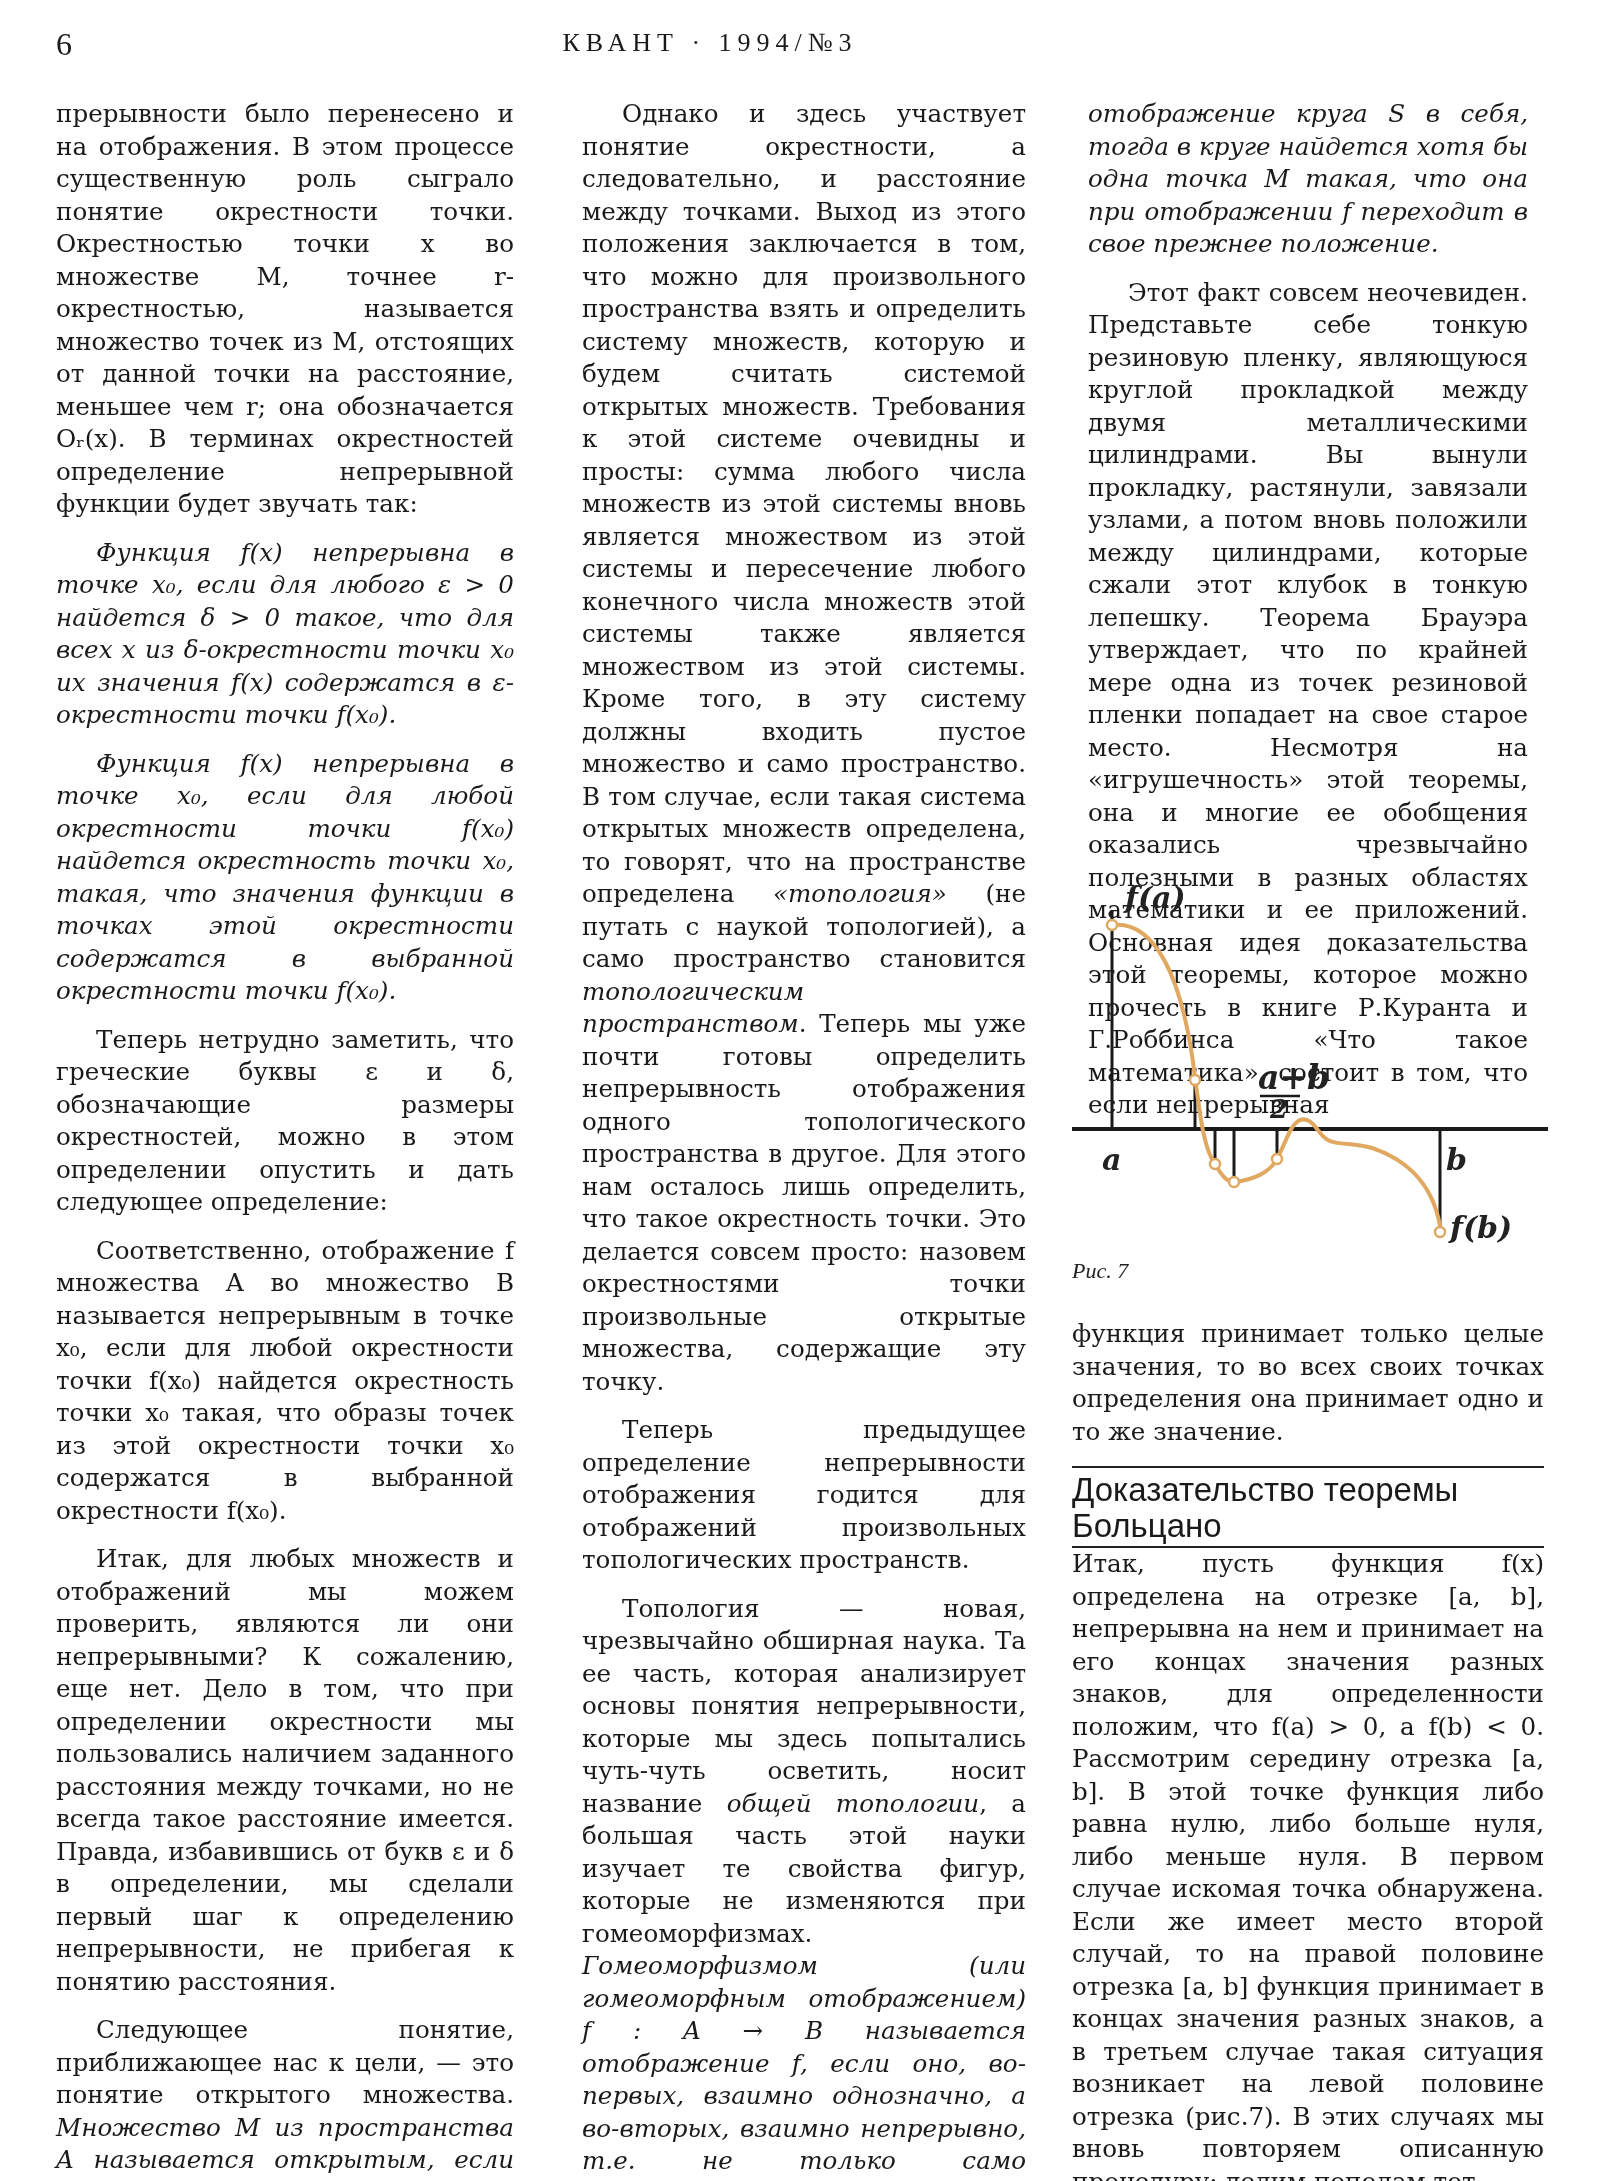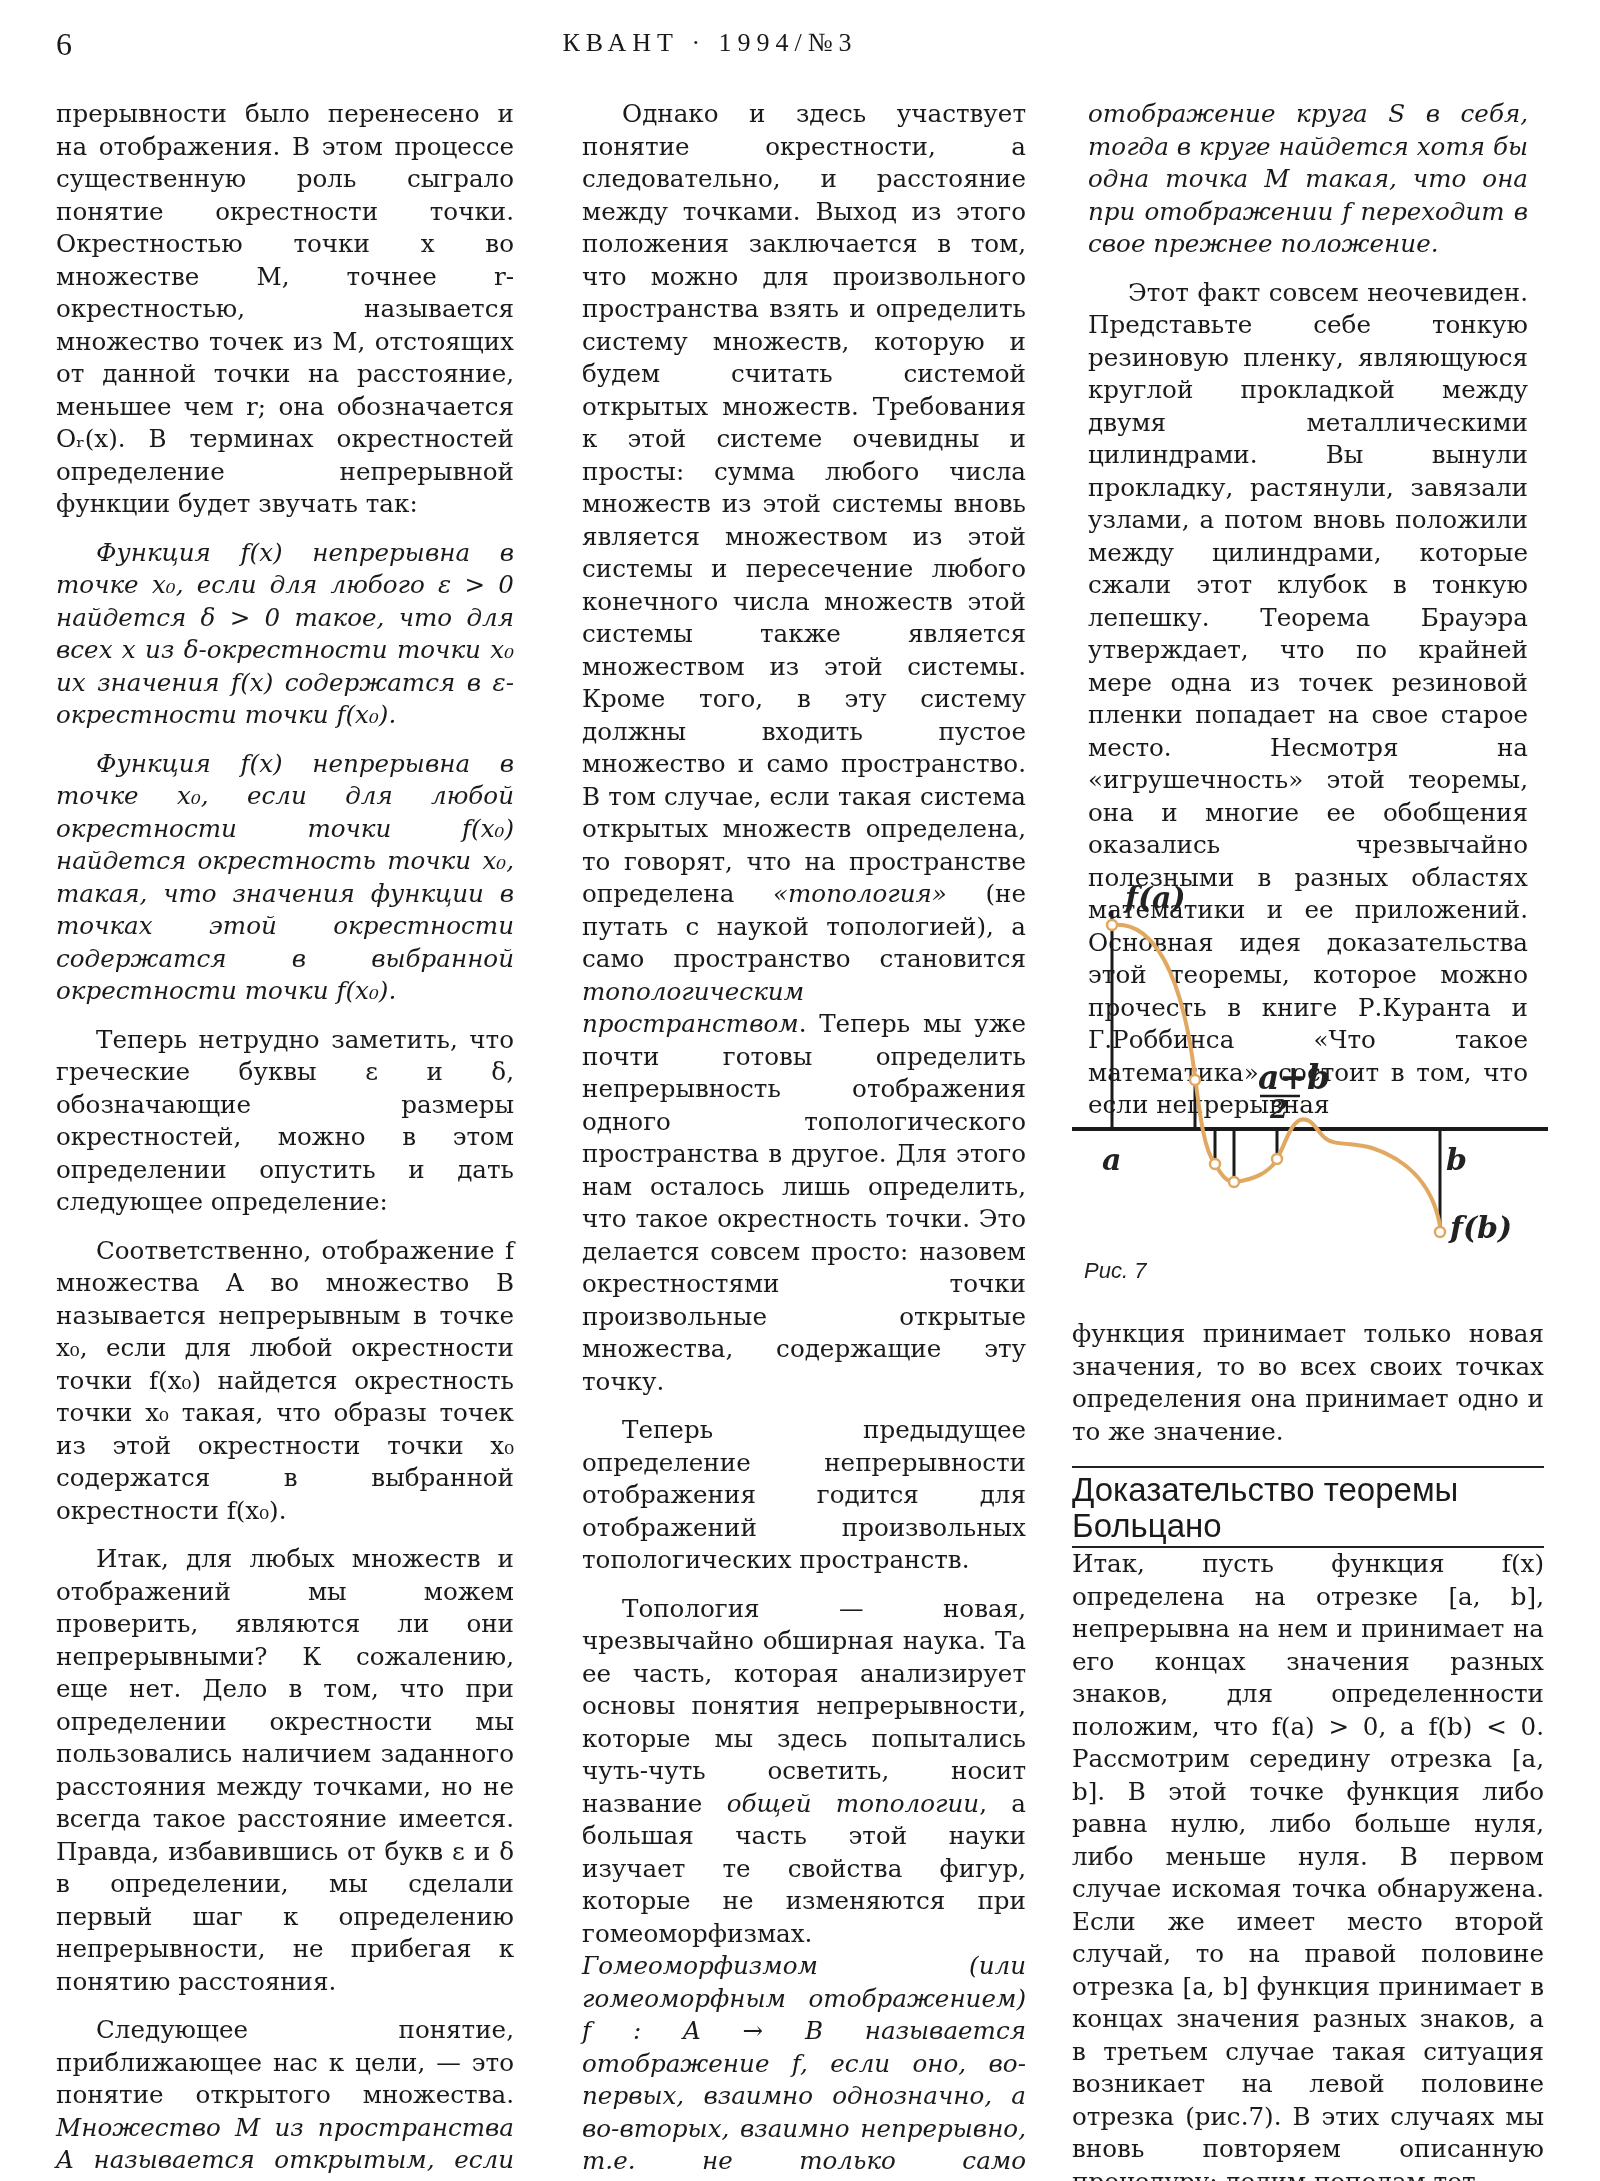--- a/index.html
+++ b/index.html
@@ -36,8 +36,8 @@
     font-size: 30px; font-weight: bold; color: #222;
   }
   .fig-caption {
-    position: absolute; left: 12px; top: 378px;
-    font-family: Liberation Sans, sans-serif; font-style: italic; font-size: 22px; color: #222;
+    position: absolute; left: 0; top: 378px;
+    font-family: Liberation Serif, serif; font-style: italic; font-size: 22px; color: #222;
   }
   .col3b {
     position: absolute; left: 1072px; top: 1318px; width: 472px;

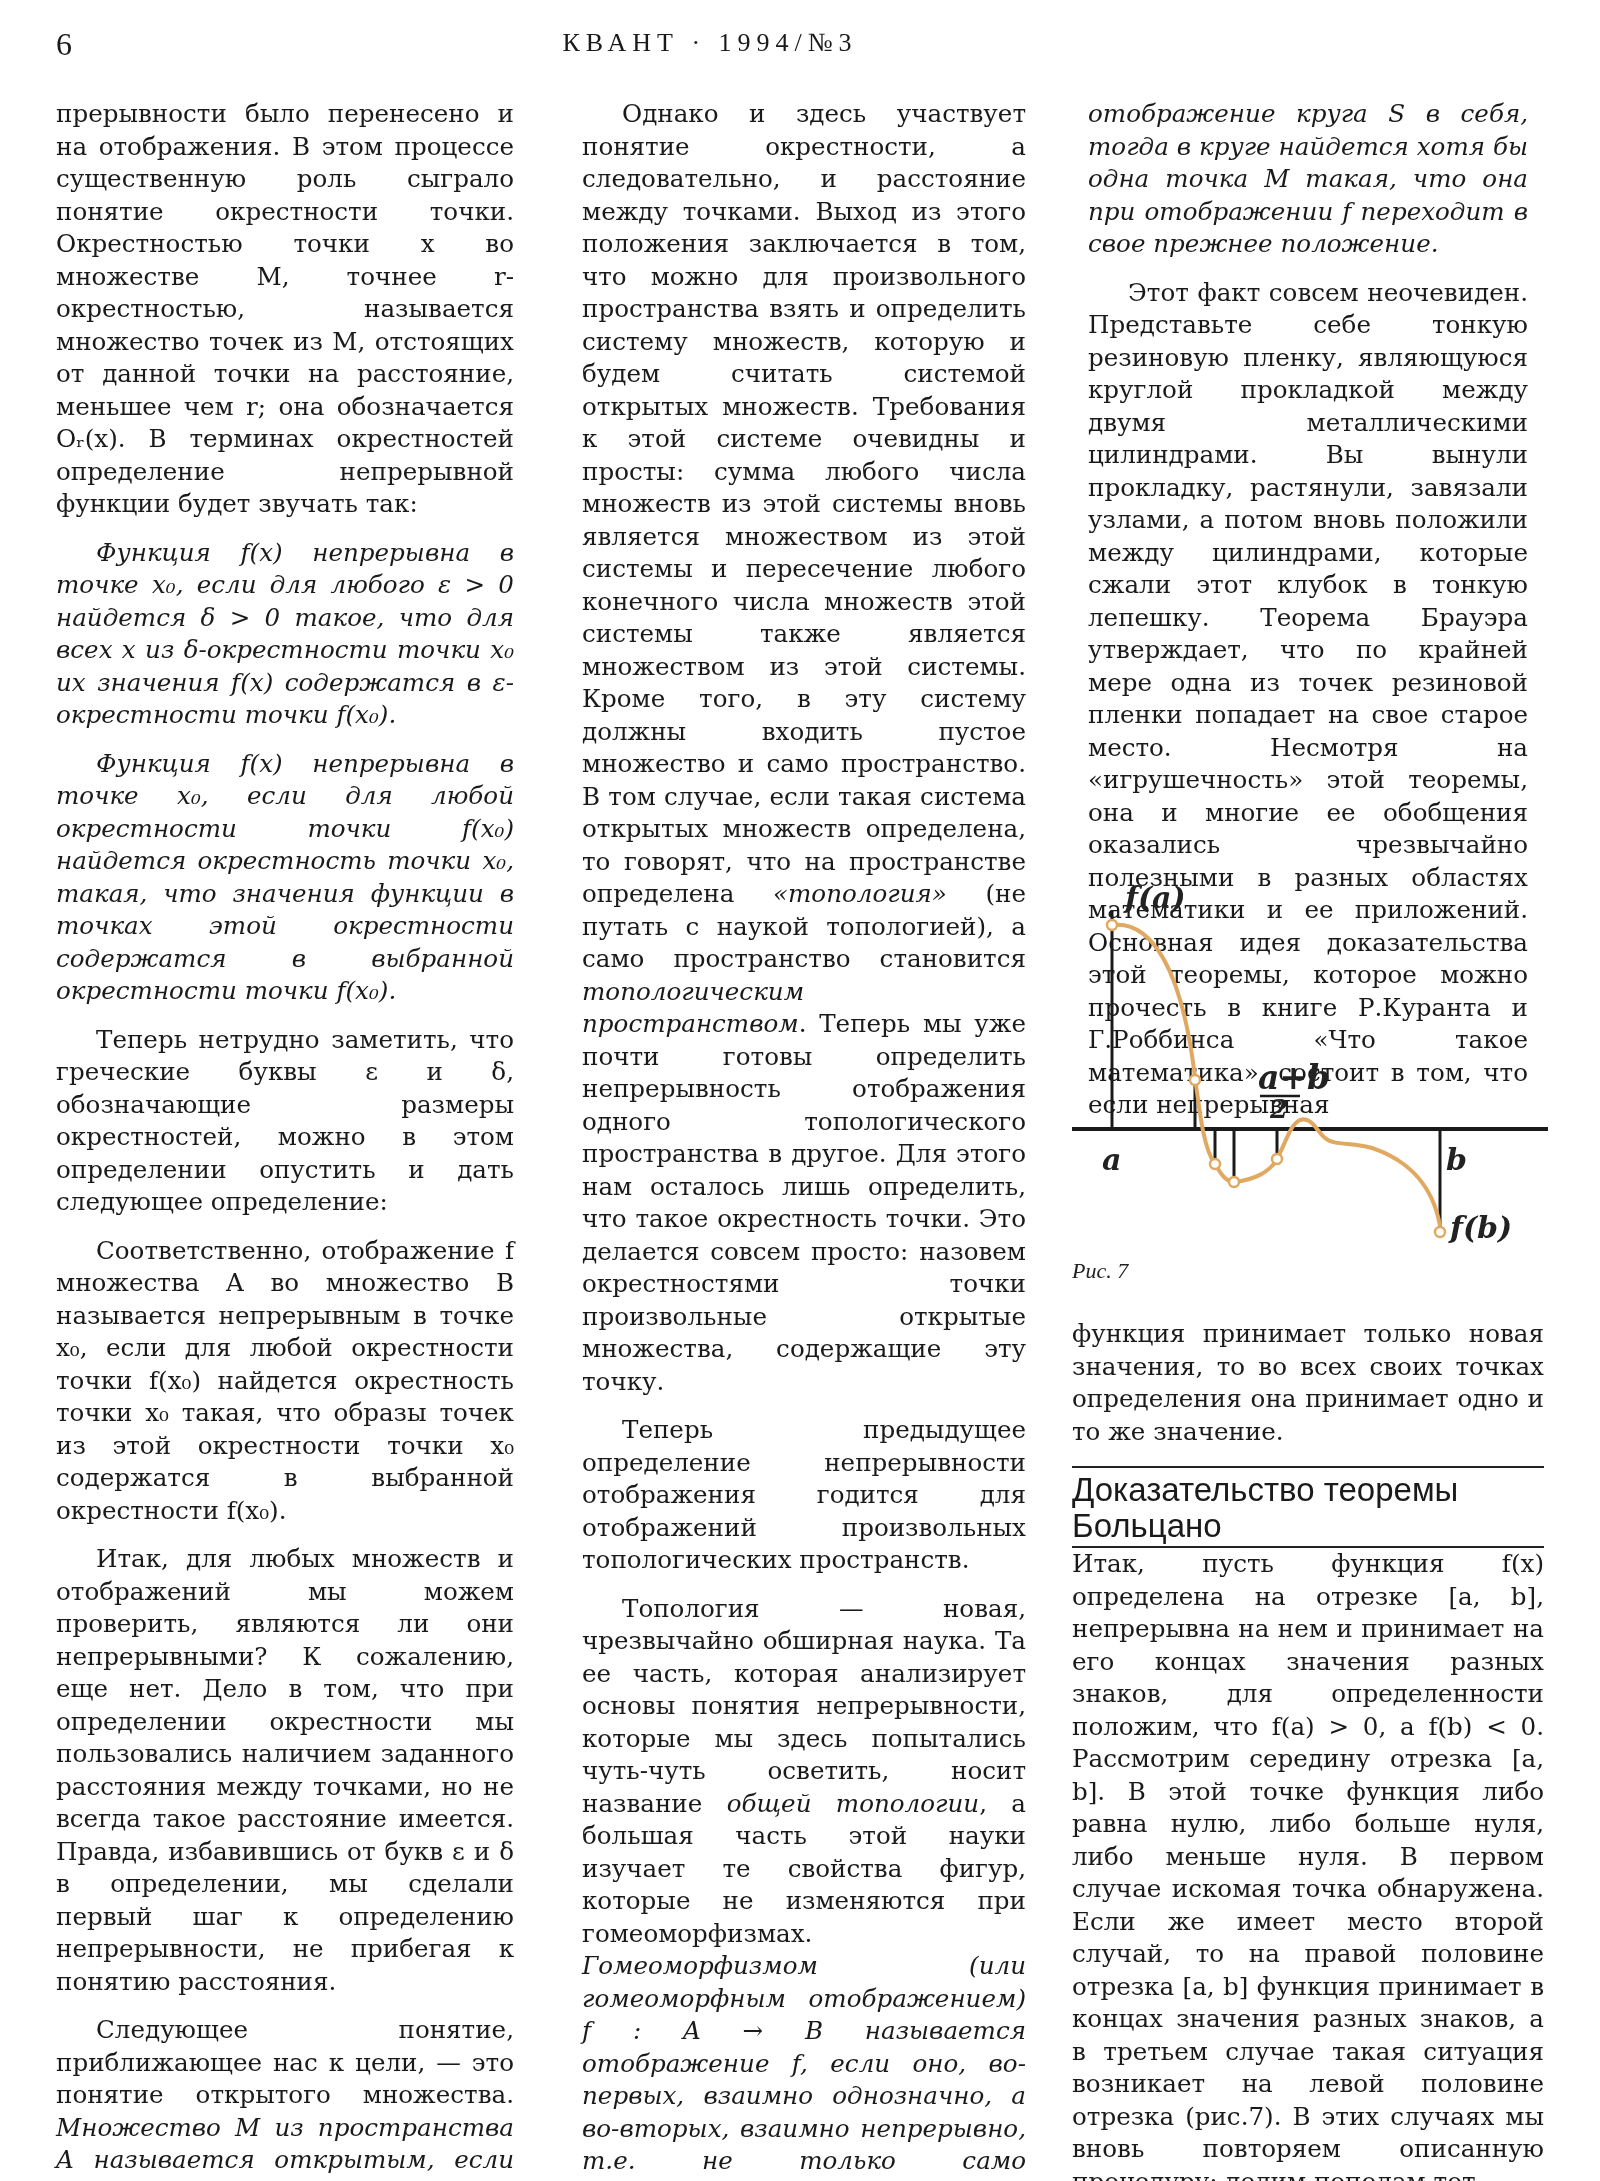--- a/index.html
+++ b/index.html
@@ -112,7 +112,7 @@
 </div>
 
 <div class="col3b">
-  <p>функция принимает только новая значения, то во всех своих точках определения она принимает одно и то же значение.</p>
+  <p>функция принимает только целые значения, то во всех своих точках определения она принимает одно и то же значение.</p>
 </div>
 
 <div class="section-head">Доказательство теоремы Больцано</div>

